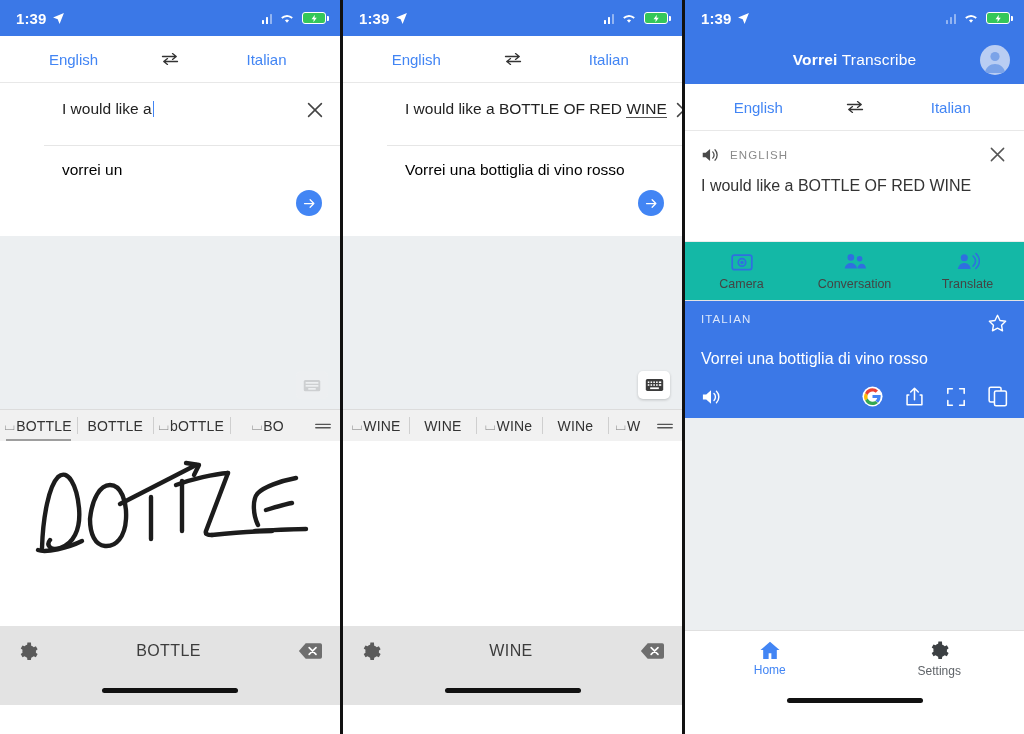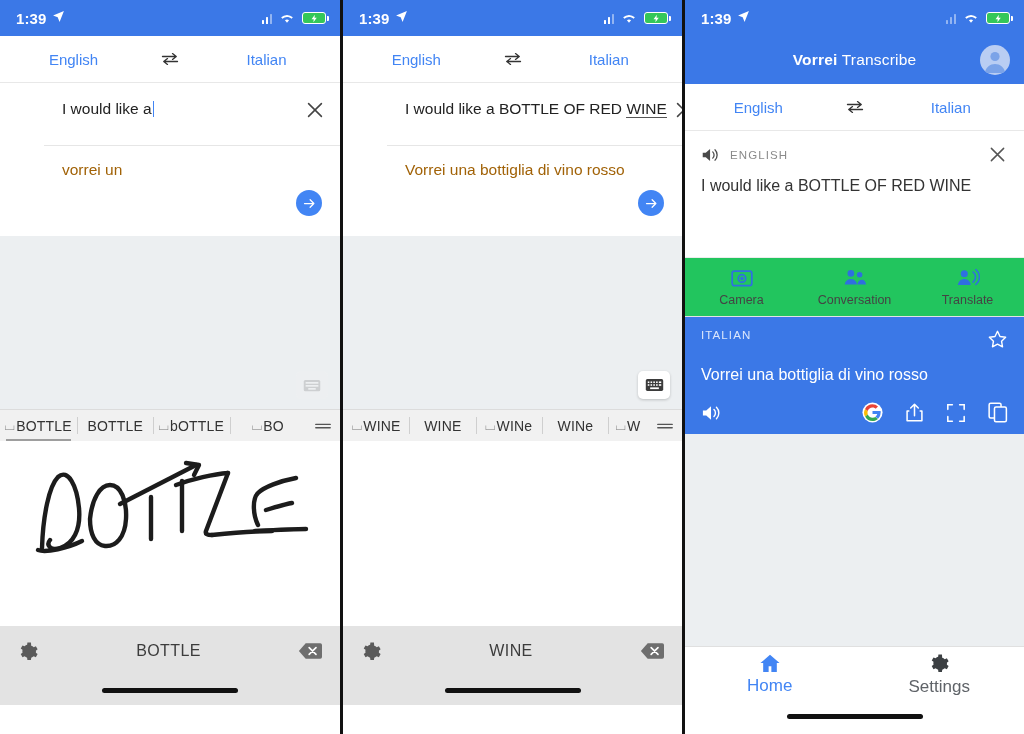--- a/index.html
+++ b/index.html
@@ -22,7 +22,7 @@
     display: flex; align-items: center; justify-content: space-between;
     padding: 0 14px 0 16px; color: #fff;
   }
-  .sb-left { display: flex; gap: 6px; }
+  .sb-left { display: flex; align-items: center; gap: 6px; }
   .sb-time { font-size: 15px; font-weight: 600; letter-spacing: .1px; }
   .sb-loc { width: 13px; height: 13px; display:inline-block; }
   .sb-right { display: flex; align-items: center; gap: 7px; }

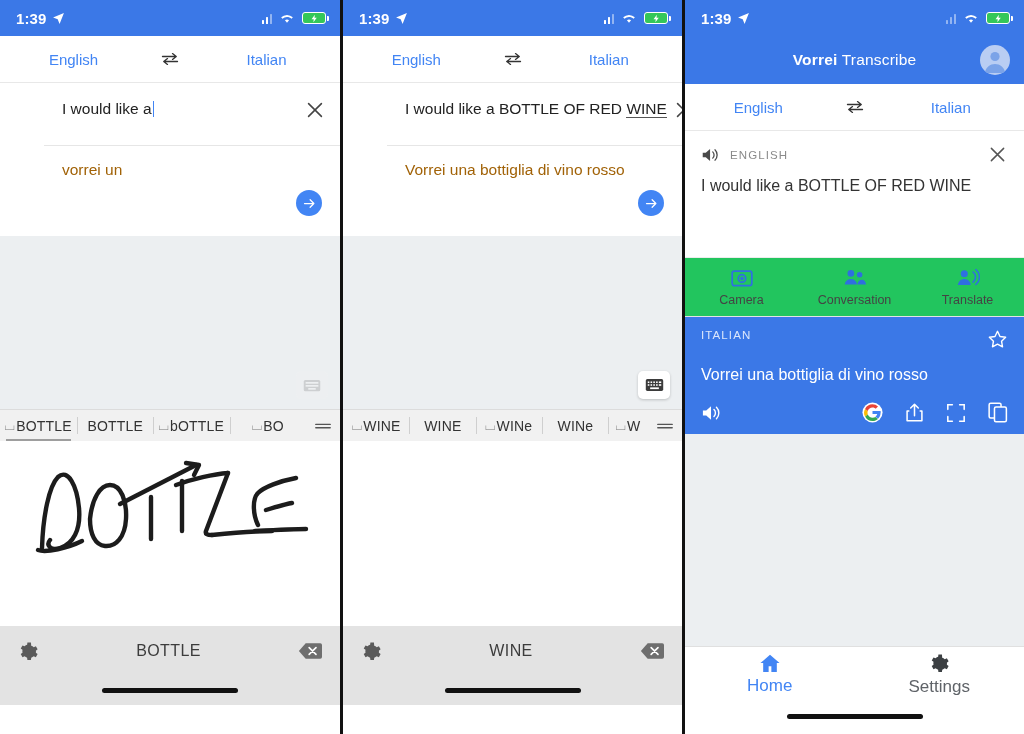--- a/index.html
+++ b/index.html
@@ -69,7 +69,7 @@
   .xbtn { width: 22px; height: 22px; flex: 0 0 22px; margin-left: 6px; }
   .sep { height: 1px; background: #e6e6e6; margin-top: 24px; }
   .outrow { padding: 14px 18px 0 18px; }
-  .outtext { color: #a16207; font-size: 15.5px; line-height: 20px; }
+  .outtext { color: #000000; font-size: 15.5px; line-height: 20px; }
   .arrowrow { display: flex; justify-content: flex-end; padding: 10px 18px 20px 0; }
   .circ-arrow {
     width: 26px; height: 26px; border-radius: 50%; background: #4285f4;

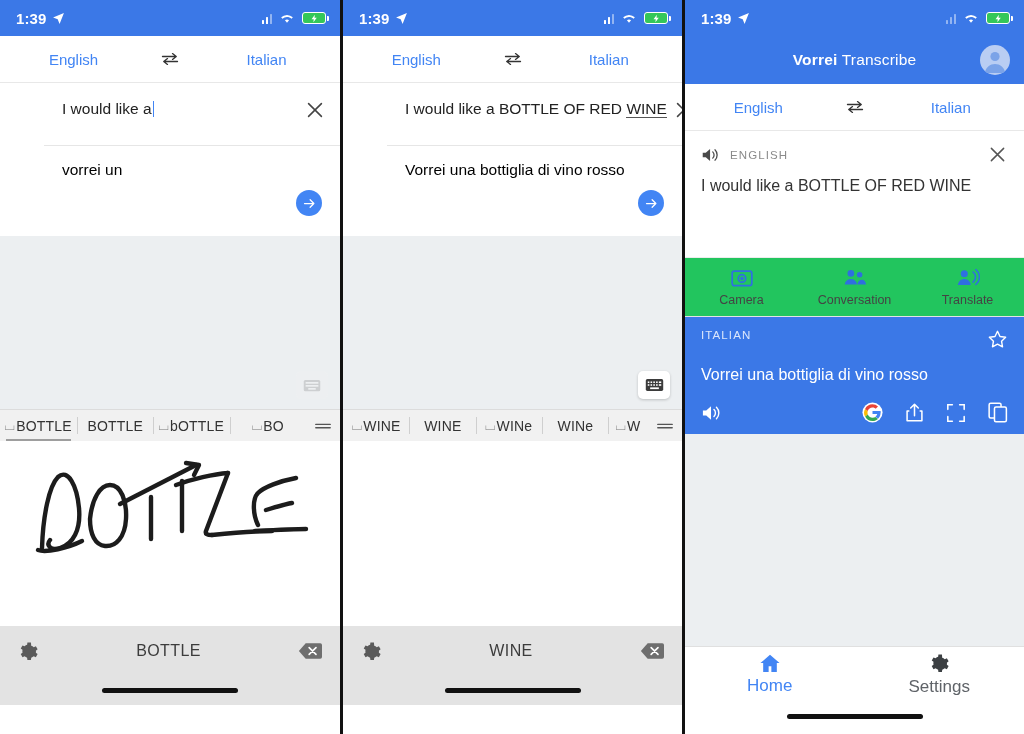--- a/index.html
+++ b/index.html
@@ -124,9 +124,8 @@
   .p3lang { font-size: 11.5px; color: #8a8a8a; letter-spacing: 1.1px; margin-left: 10px; flex: 1; }
   .p3src { padding: 12px 16px 0 16px; font-size: 16px; color: #333; }
   .p3actions {
-    display: flex; background: #22c55e; border-top: 1px solid #ececec;
+    display: flex; background: #14b8a6; border-top: 1px solid #ececec;
     padding: 10px 0 9px 0;
-    margin-top: 16px;
   }
   .p3act { flex: 1; display: flex; flex-direction: column; align-items: center; gap: 5px; }
   .p3act span { font-size: 12.5px; color: #444; }

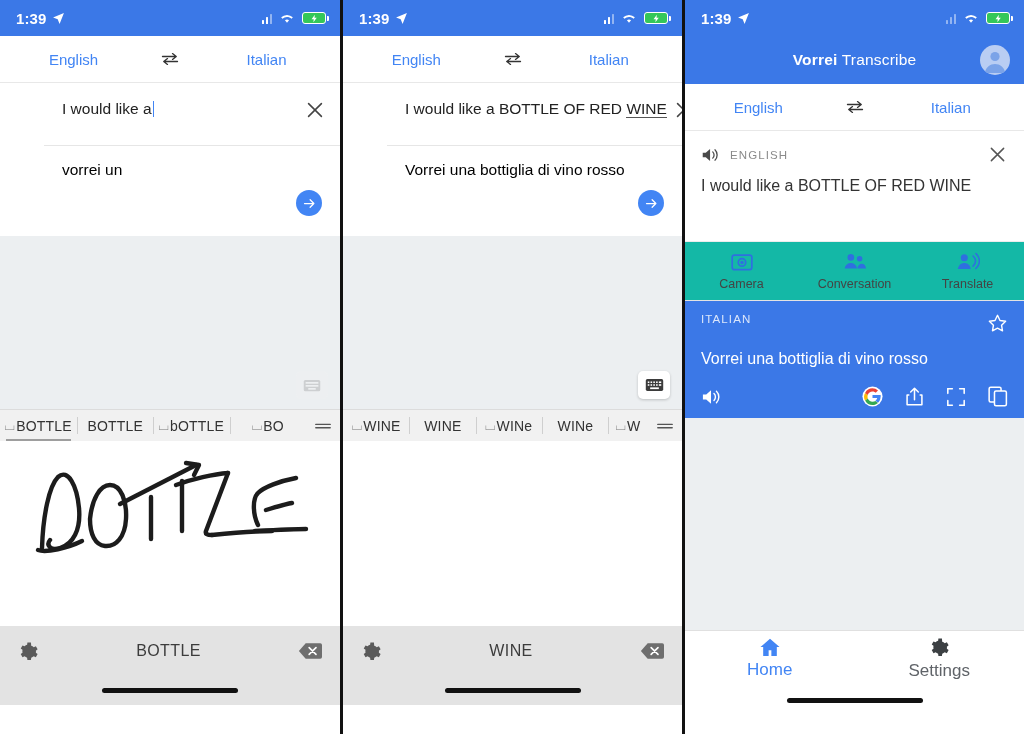--- a/index.html
+++ b/index.html
@@ -140,7 +140,7 @@
     height: 56px; background: #fff; display: flex; border-top: 1px solid #e0e0e0;
   }
   .navitem { flex: 1; display: flex; flex-direction: column; align-items: center; justify-content: center; gap: 3px; }
-  .navitem span { font-size: 17px; color: #5f6368; }
+  .navitem span { font-size: 12px; color: #5f6368; }
   .navitem.active span { color: #4285f4; }
   .navhome { background: #fff; height: 29px; display:flex; align-items:center; justify-content:center;}
   .navhome .homeind { background:#111; }

